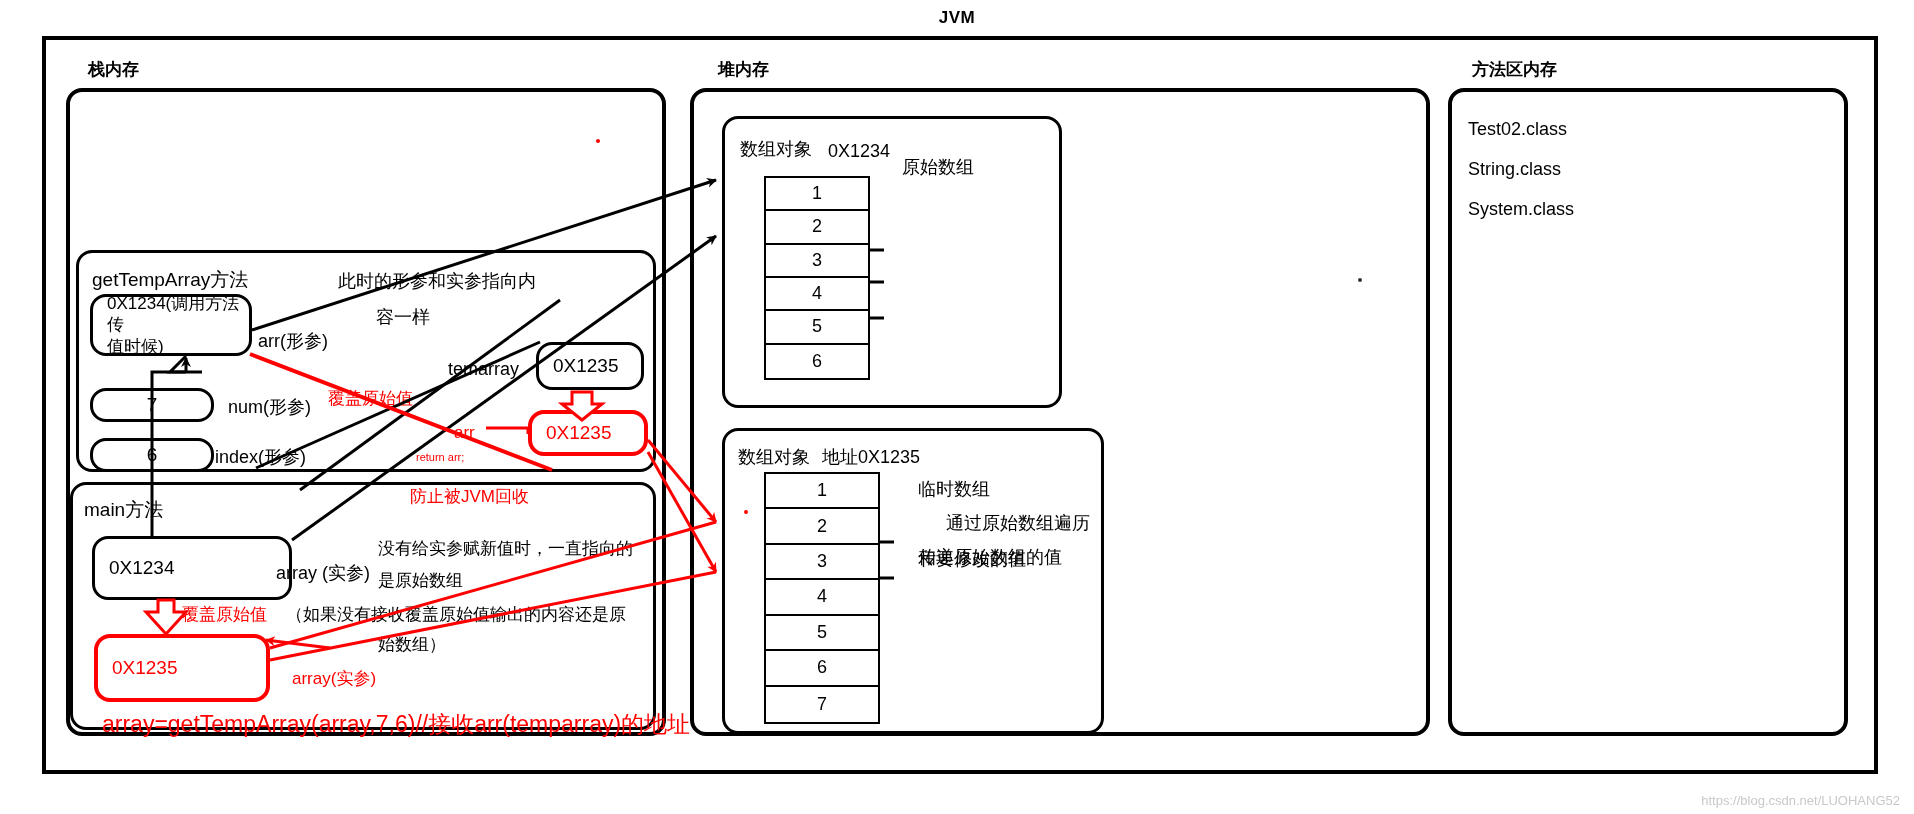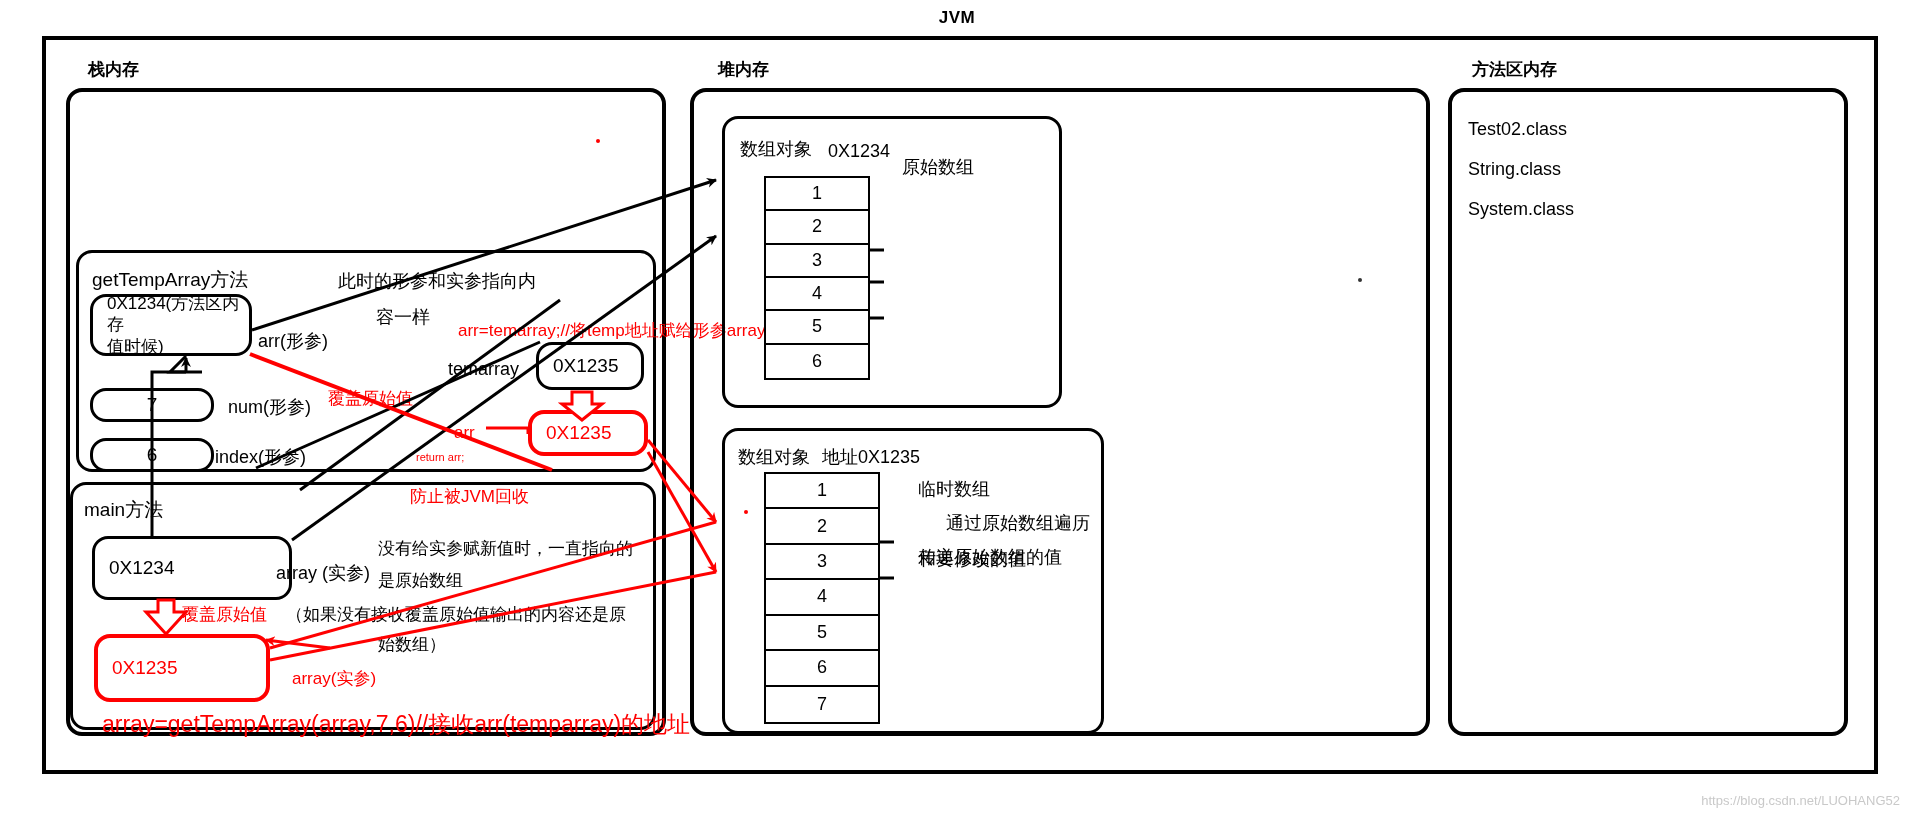--- a/index.html
+++ b/index.html
@@ -101,7 +101,7 @@
   <div class="abs t" style="left:92px;top:268px;font-size:19px;">getTempArray方法</div>
 
   <div class="abs rbox" style="left:90px;top:294px;width:162px;height:62px;flex-direction:column;align-items:flex-start;justify-content:center;">
-    <div class="val" style="font-size:17px;">0X1234(方法区内存</div>
+    <div class="val" style="font-size:17px;">0X1234(调用方法传</div>
     <div class="val" style="font-size:17px;">值时候)</div>
   </div>
   <div class="abs t" style="left:258px;top:330px;">arr(形参)</div>

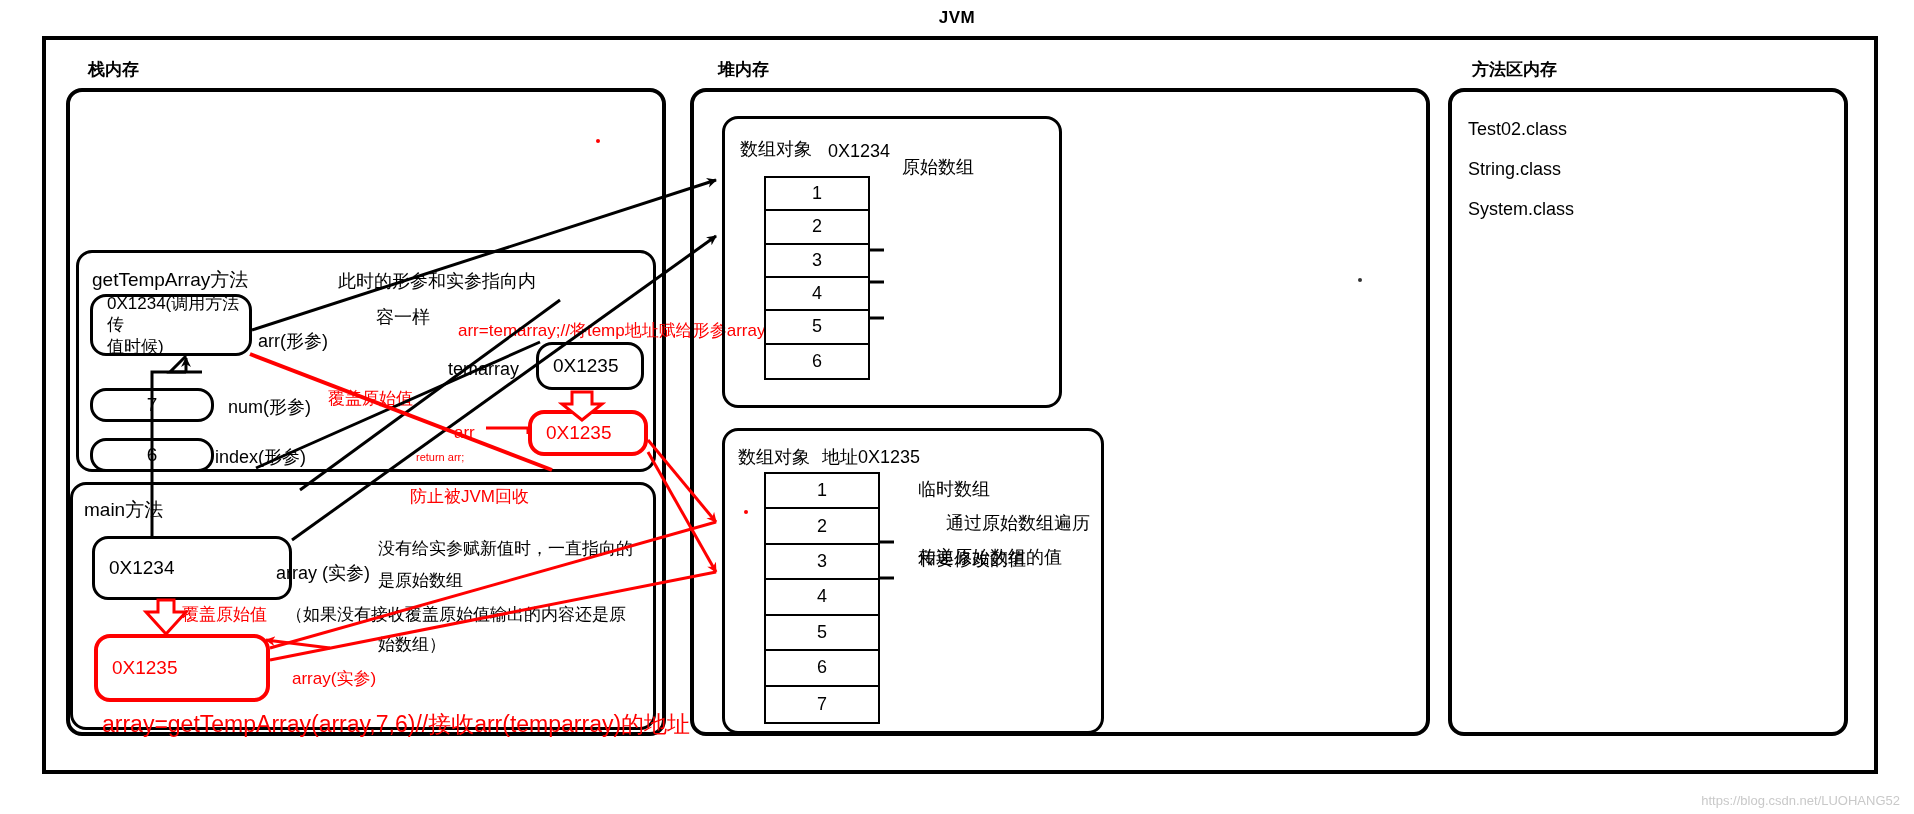--- a/index.html
+++ b/index.html
@@ -126,7 +126,6 @@
     <div class="val">0X1235</div>
   </div>
 
-  <div class="abs t red" style="left:458px;top:320px;font-size:17px;">arr=temarray;//将temp地址赋给形参array</div>
 
   <div class="abs t red" style="left:454px;top:422px;font-size:17px;">arr</div>
   <div class="abs t red" style="left:416px;top:450px;font-size:11px;">return arr;</div>

